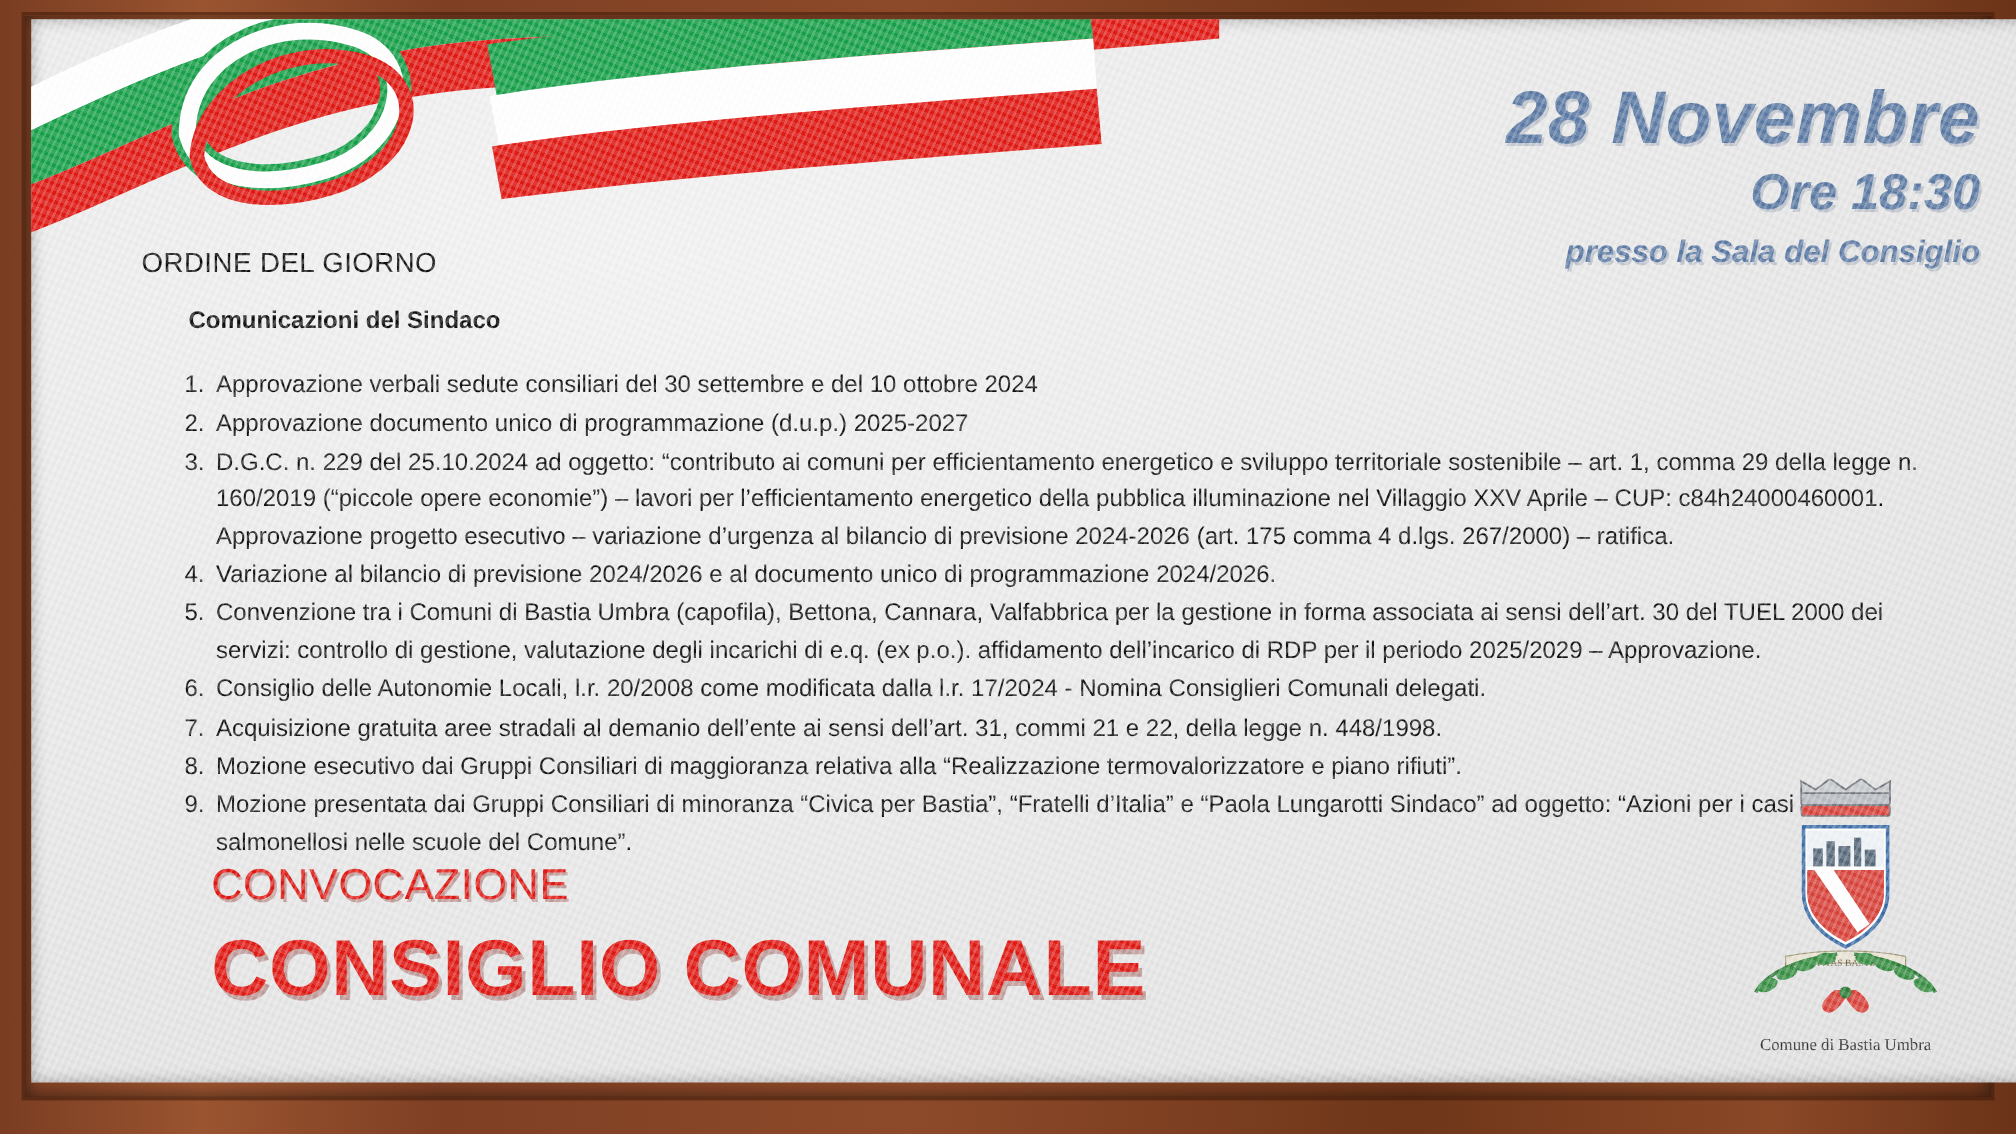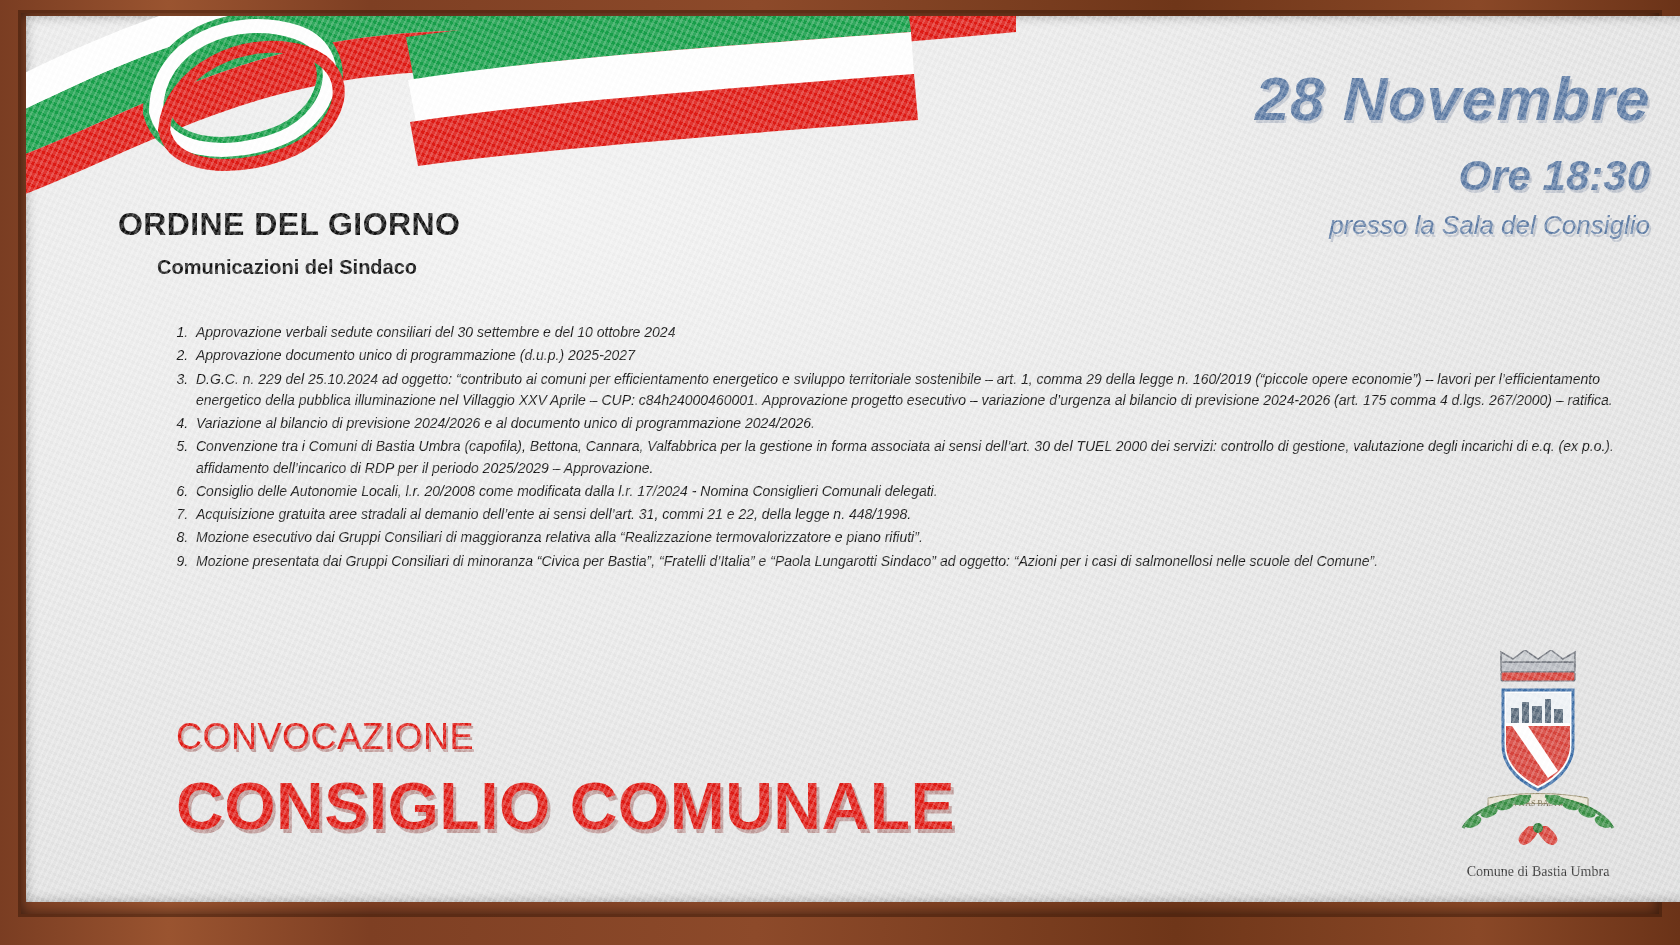--- a/index.html
+++ b/index.html
@@ -84,7 +84,7 @@
     font-size: 42px;
     font-weight: 800;
     line-height: 1.25;
-    margin-top: 20px;
+    margin-top: 4px;
     color: #5d7ba4;
   }
   .header-place {

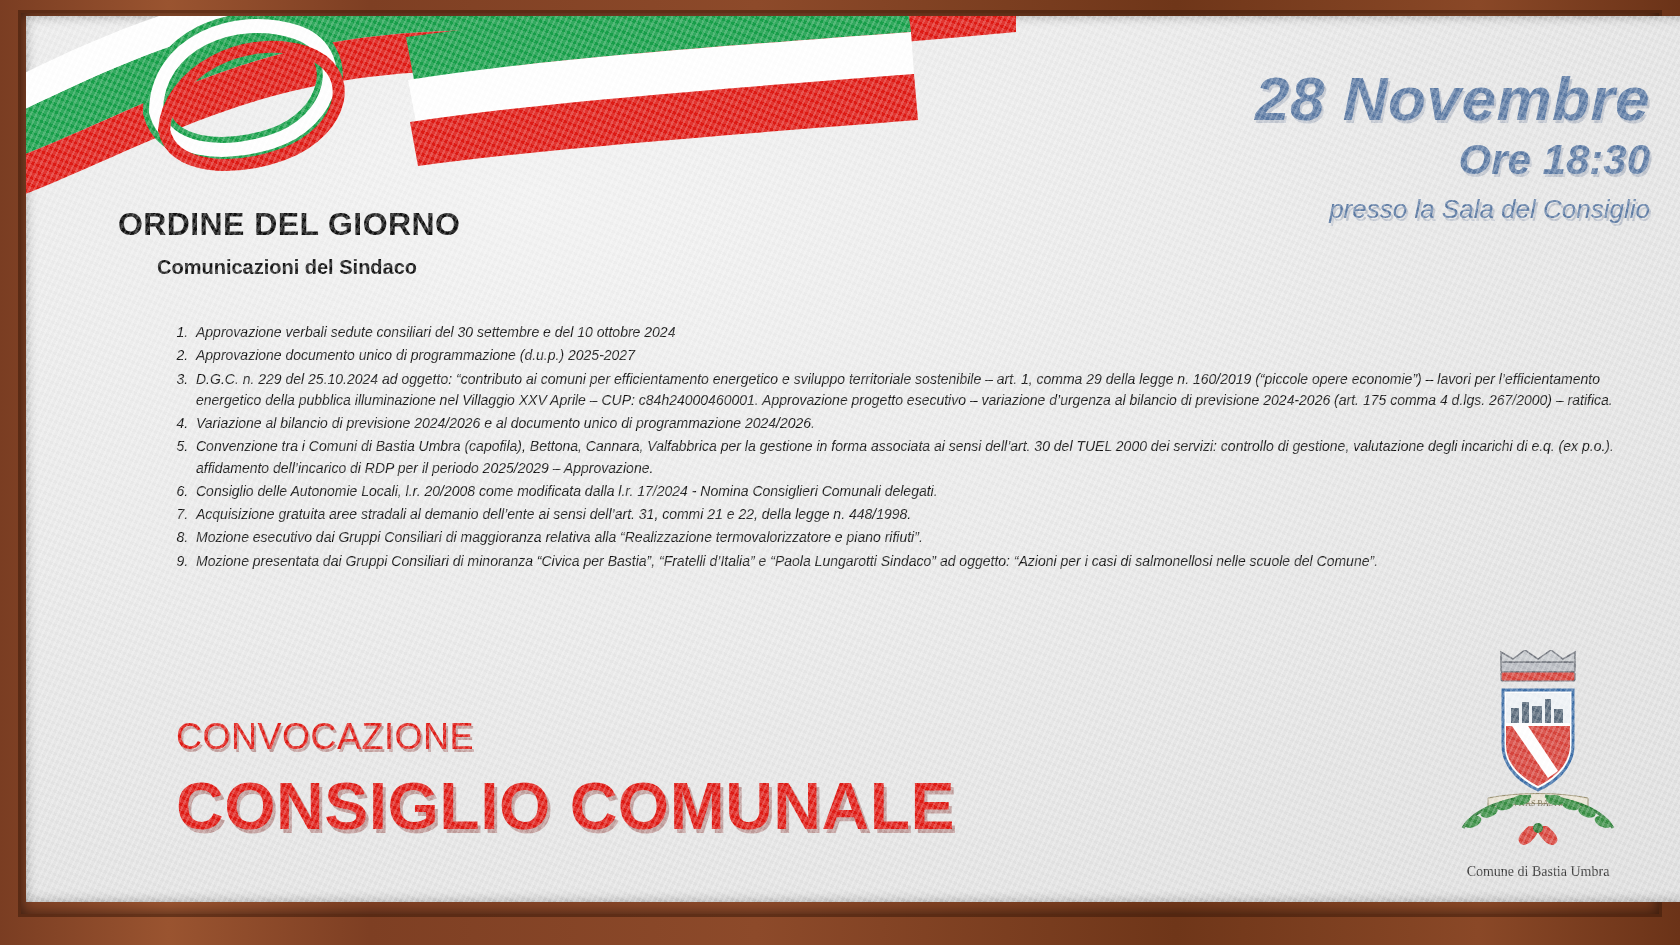--- a/index.html
+++ b/index.html
@@ -100,8 +100,8 @@
     position: absolute;
     left: 92px;
     top: 190px;
-    font-size: 32px;
-    font-weight: 700;
+    font-size: 23px;
+    font-weight: 400;
     color: #111;
     letter-spacing: .4px;
   }

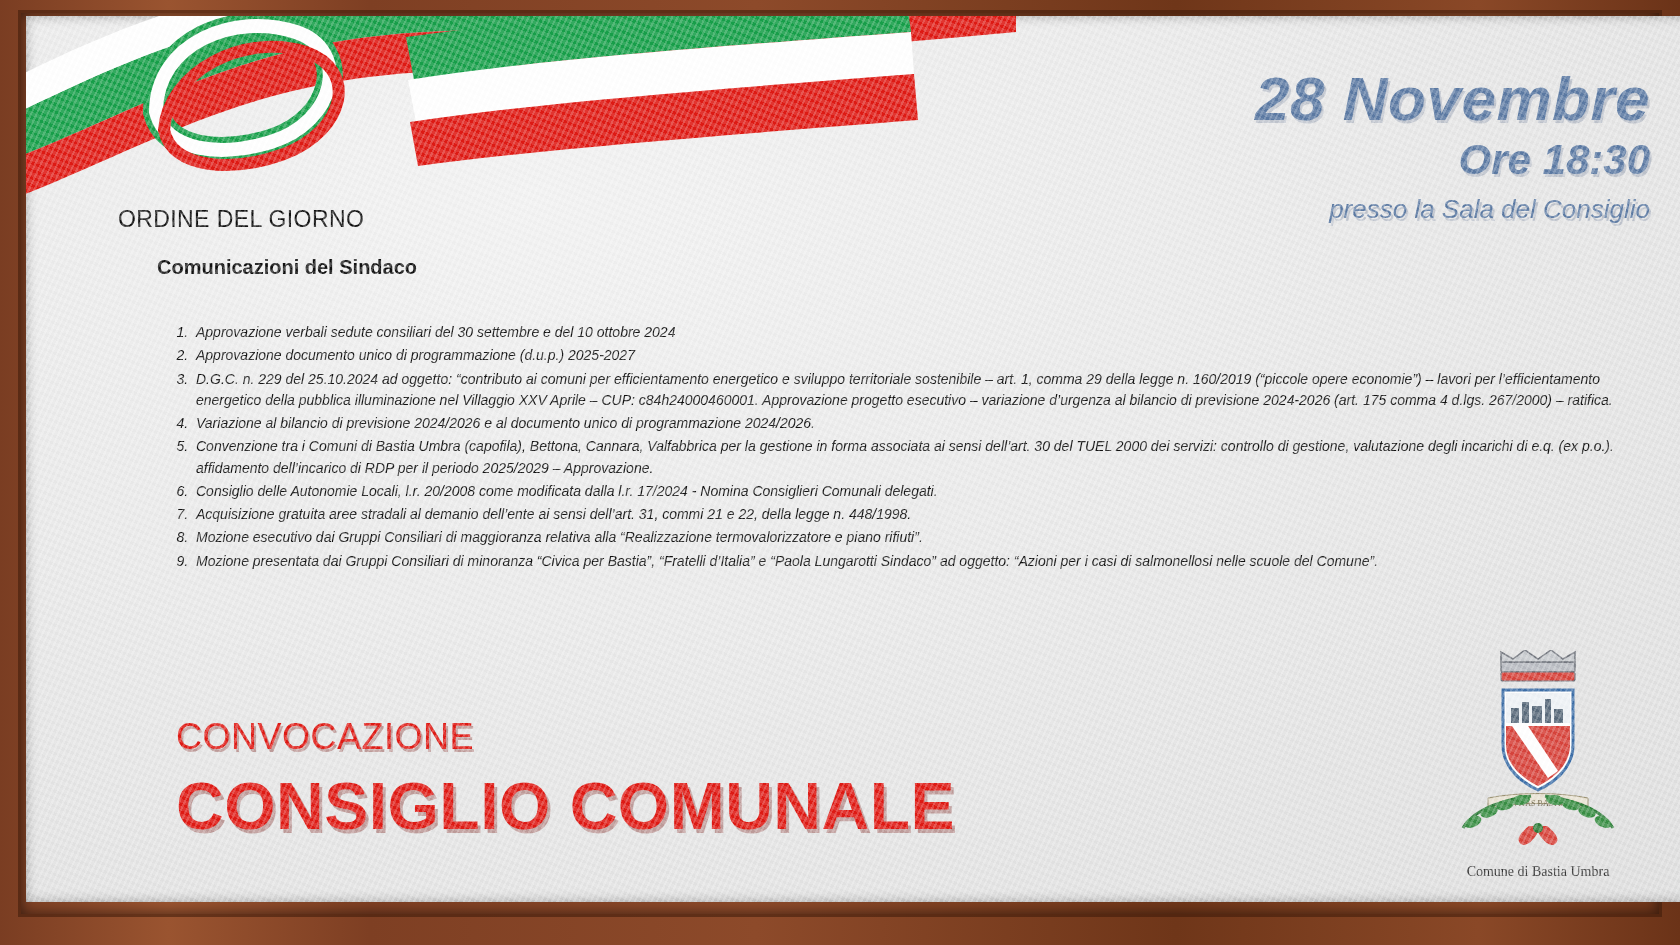--- a/index.html
+++ b/index.html
@@ -89,7 +89,7 @@
   }
   .header-place {
     font-size: 26px;
-    font-weight: 400;
+    font-weight: 700;
     line-height: 1.4;
     margin-top: 4px;
     color: #5d7ba4;

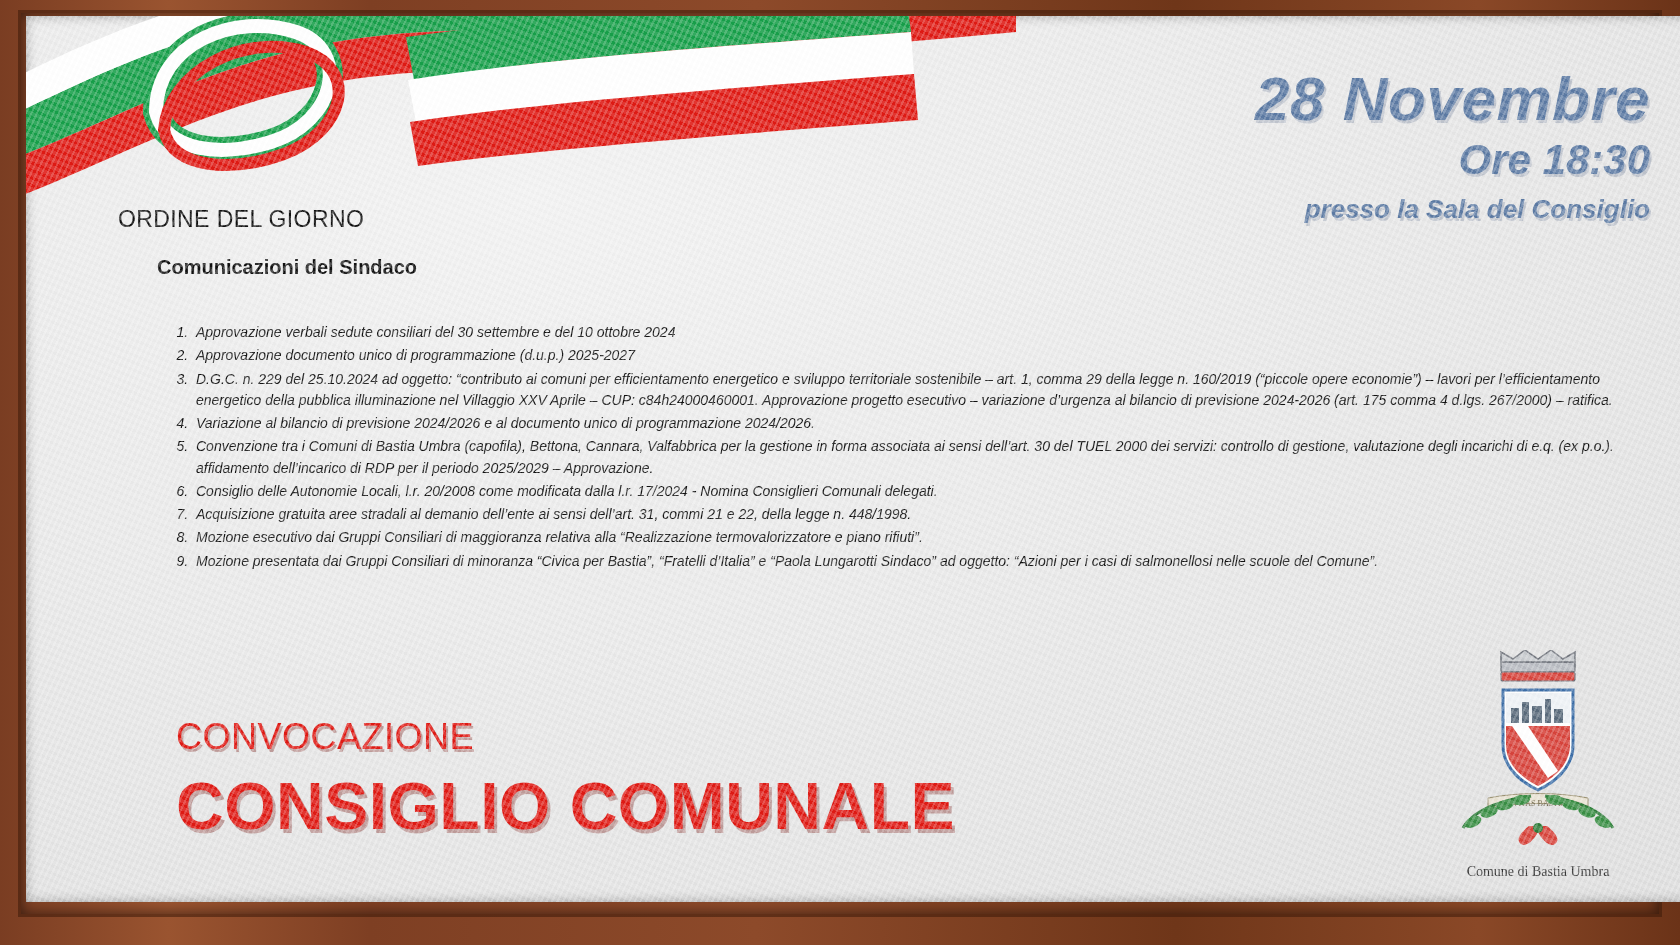--- a/index.html
+++ b/index.html
@@ -119,10 +119,9 @@
     left: 112px;
     top: 288px;
     width: 1440px;
-    margin: 18px;
+    margin: 2px;
     padding-left: 36px;
-    font-style: italic;
-    font-size: 14px;
+    font-size: 20px;
     line-height: 1.52;
     color: #121212;
   }

